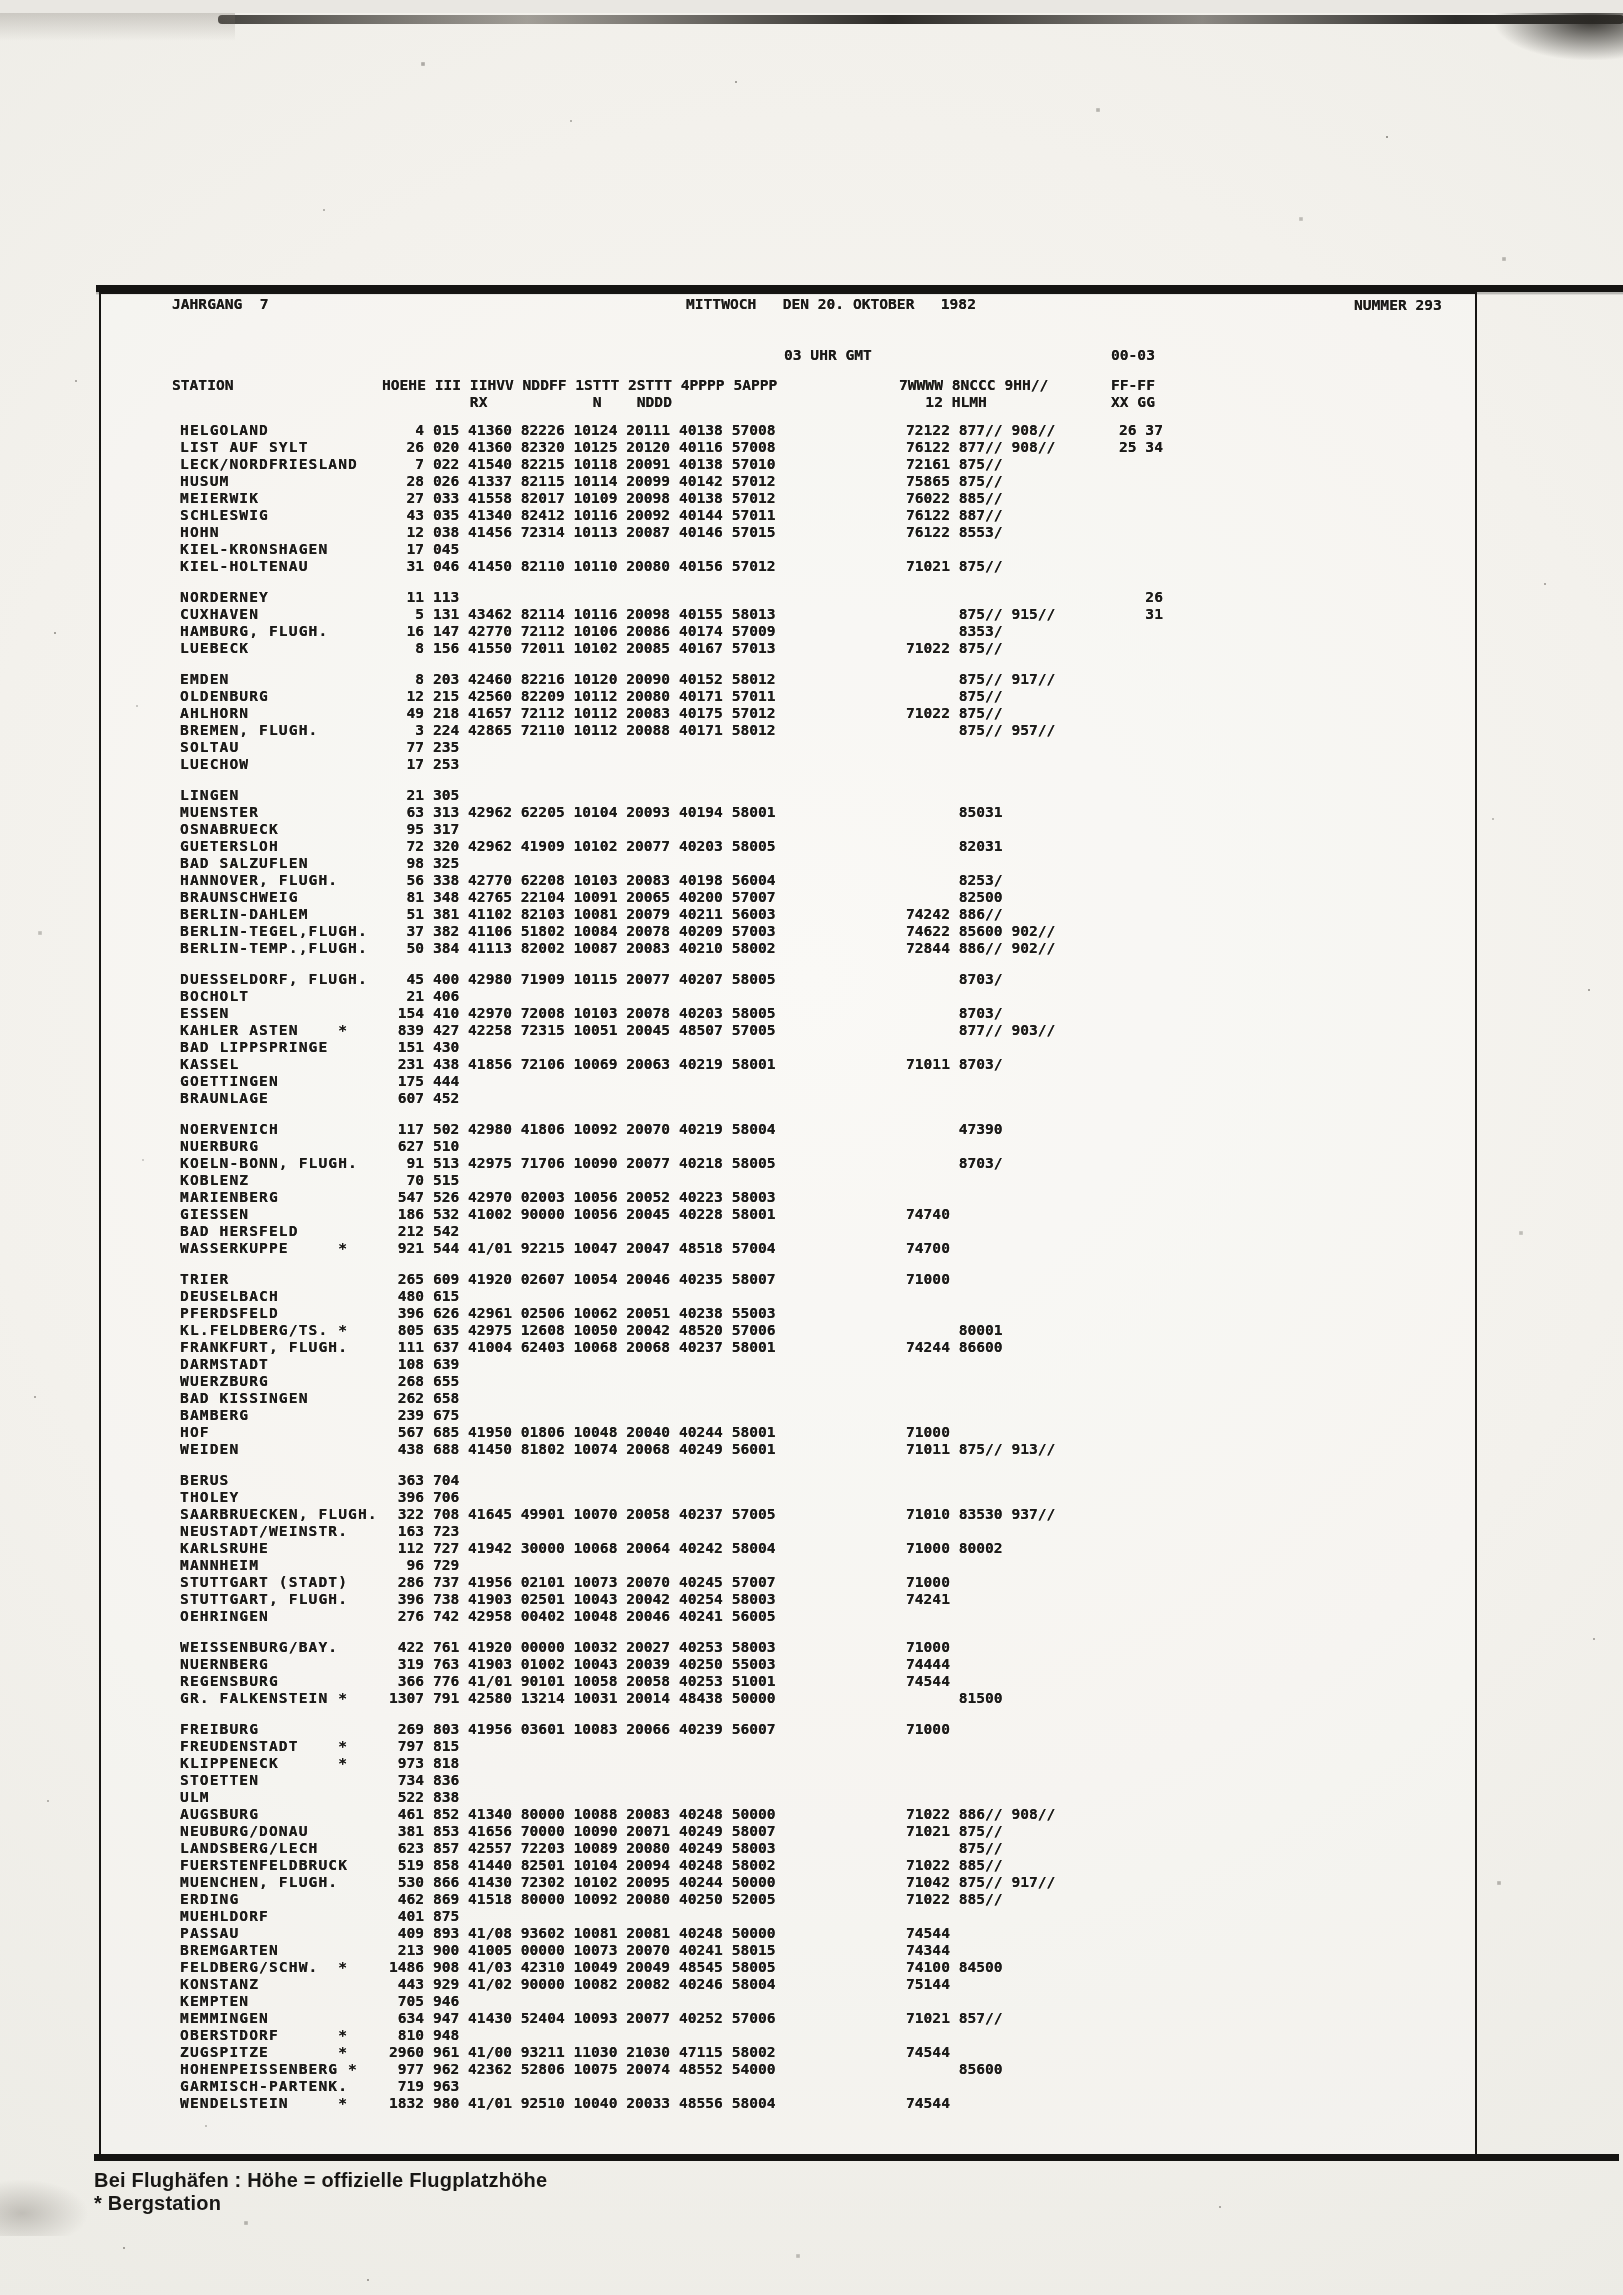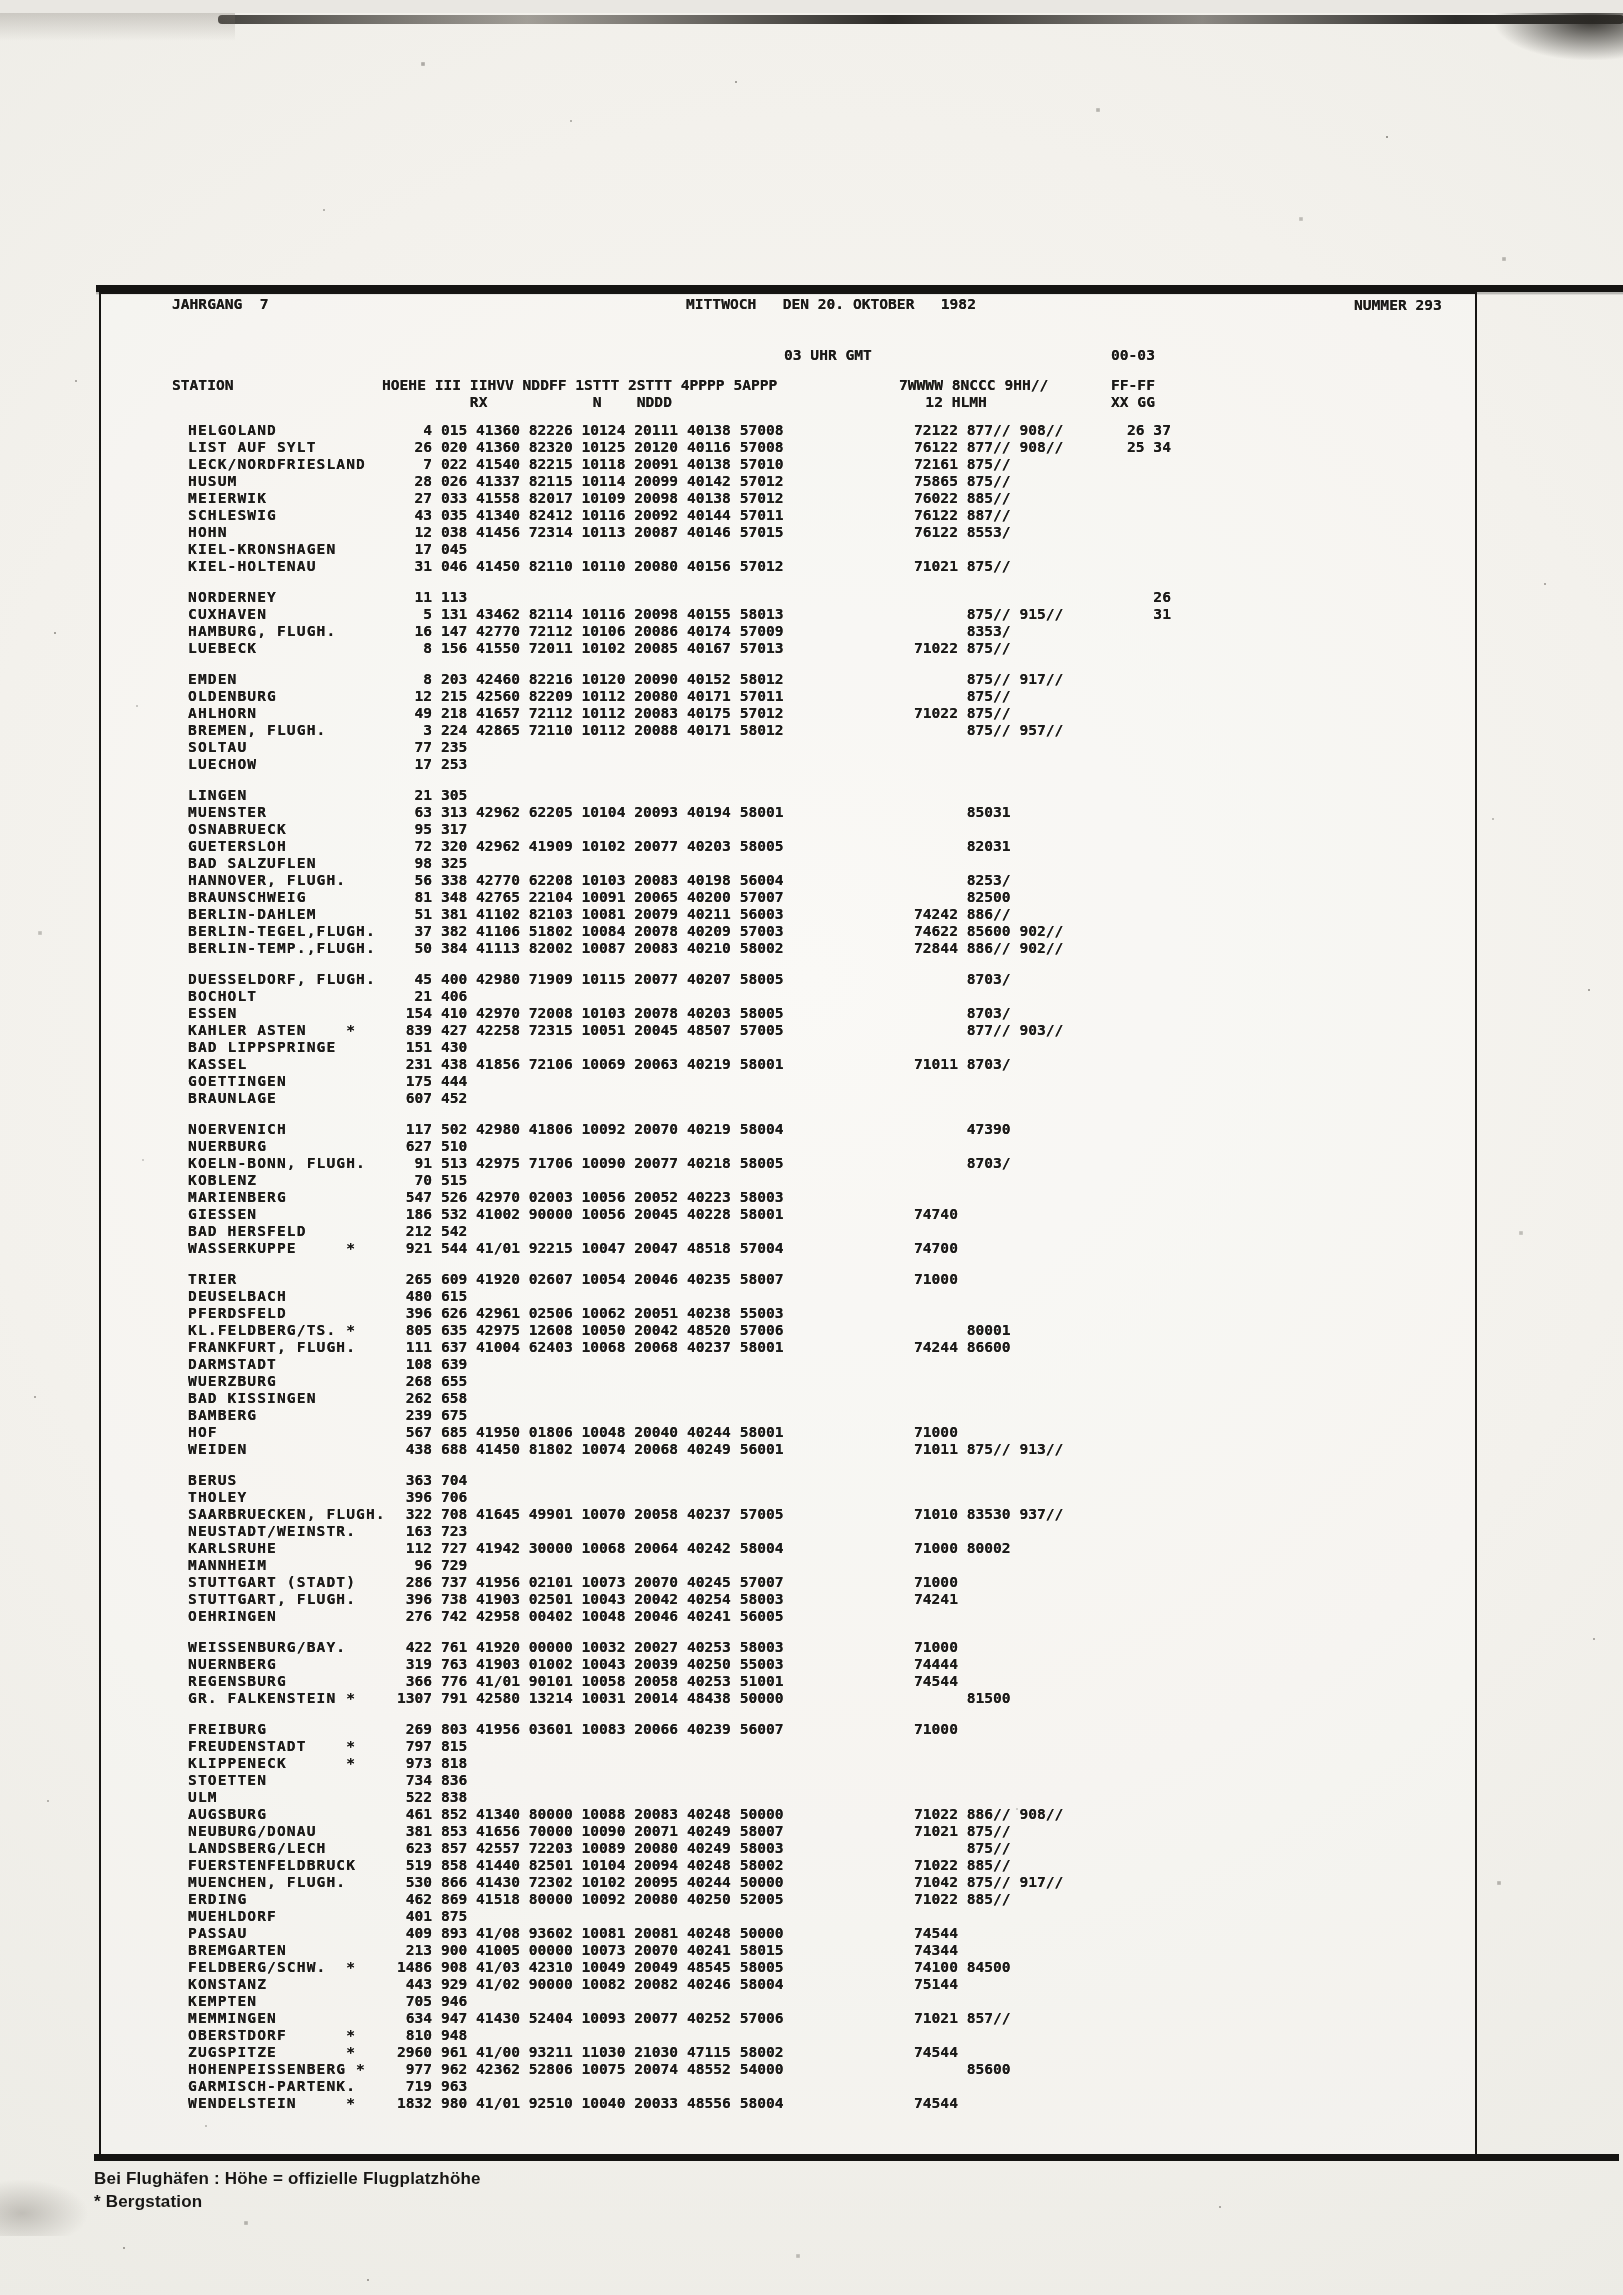--- a/index.html
+++ b/index.html
@@ -18,7 +18,7 @@
   .botline{position:absolute;left:94px;top:2141px;width:1525px;height:7.3px;background:#151412;}
   
   .rows{position:absolute;left:172px;top:408px;width:1299px;}
-  .block{margin:0 0 14px 16px;}
+  .block{margin:0 0 14px 8px;}
   .row{position:relative;height:17px;line-height:17px;}
   .nm{display:inline-block;white-space:pre;letter-spacing:1.1px;font-family:"DejaVu Sans Mono",monospace;
       font-weight:700;color:#1b1a18;font-size:14.6px;text-shadow:0 0 0.4px rgba(20,20,20,.85);}

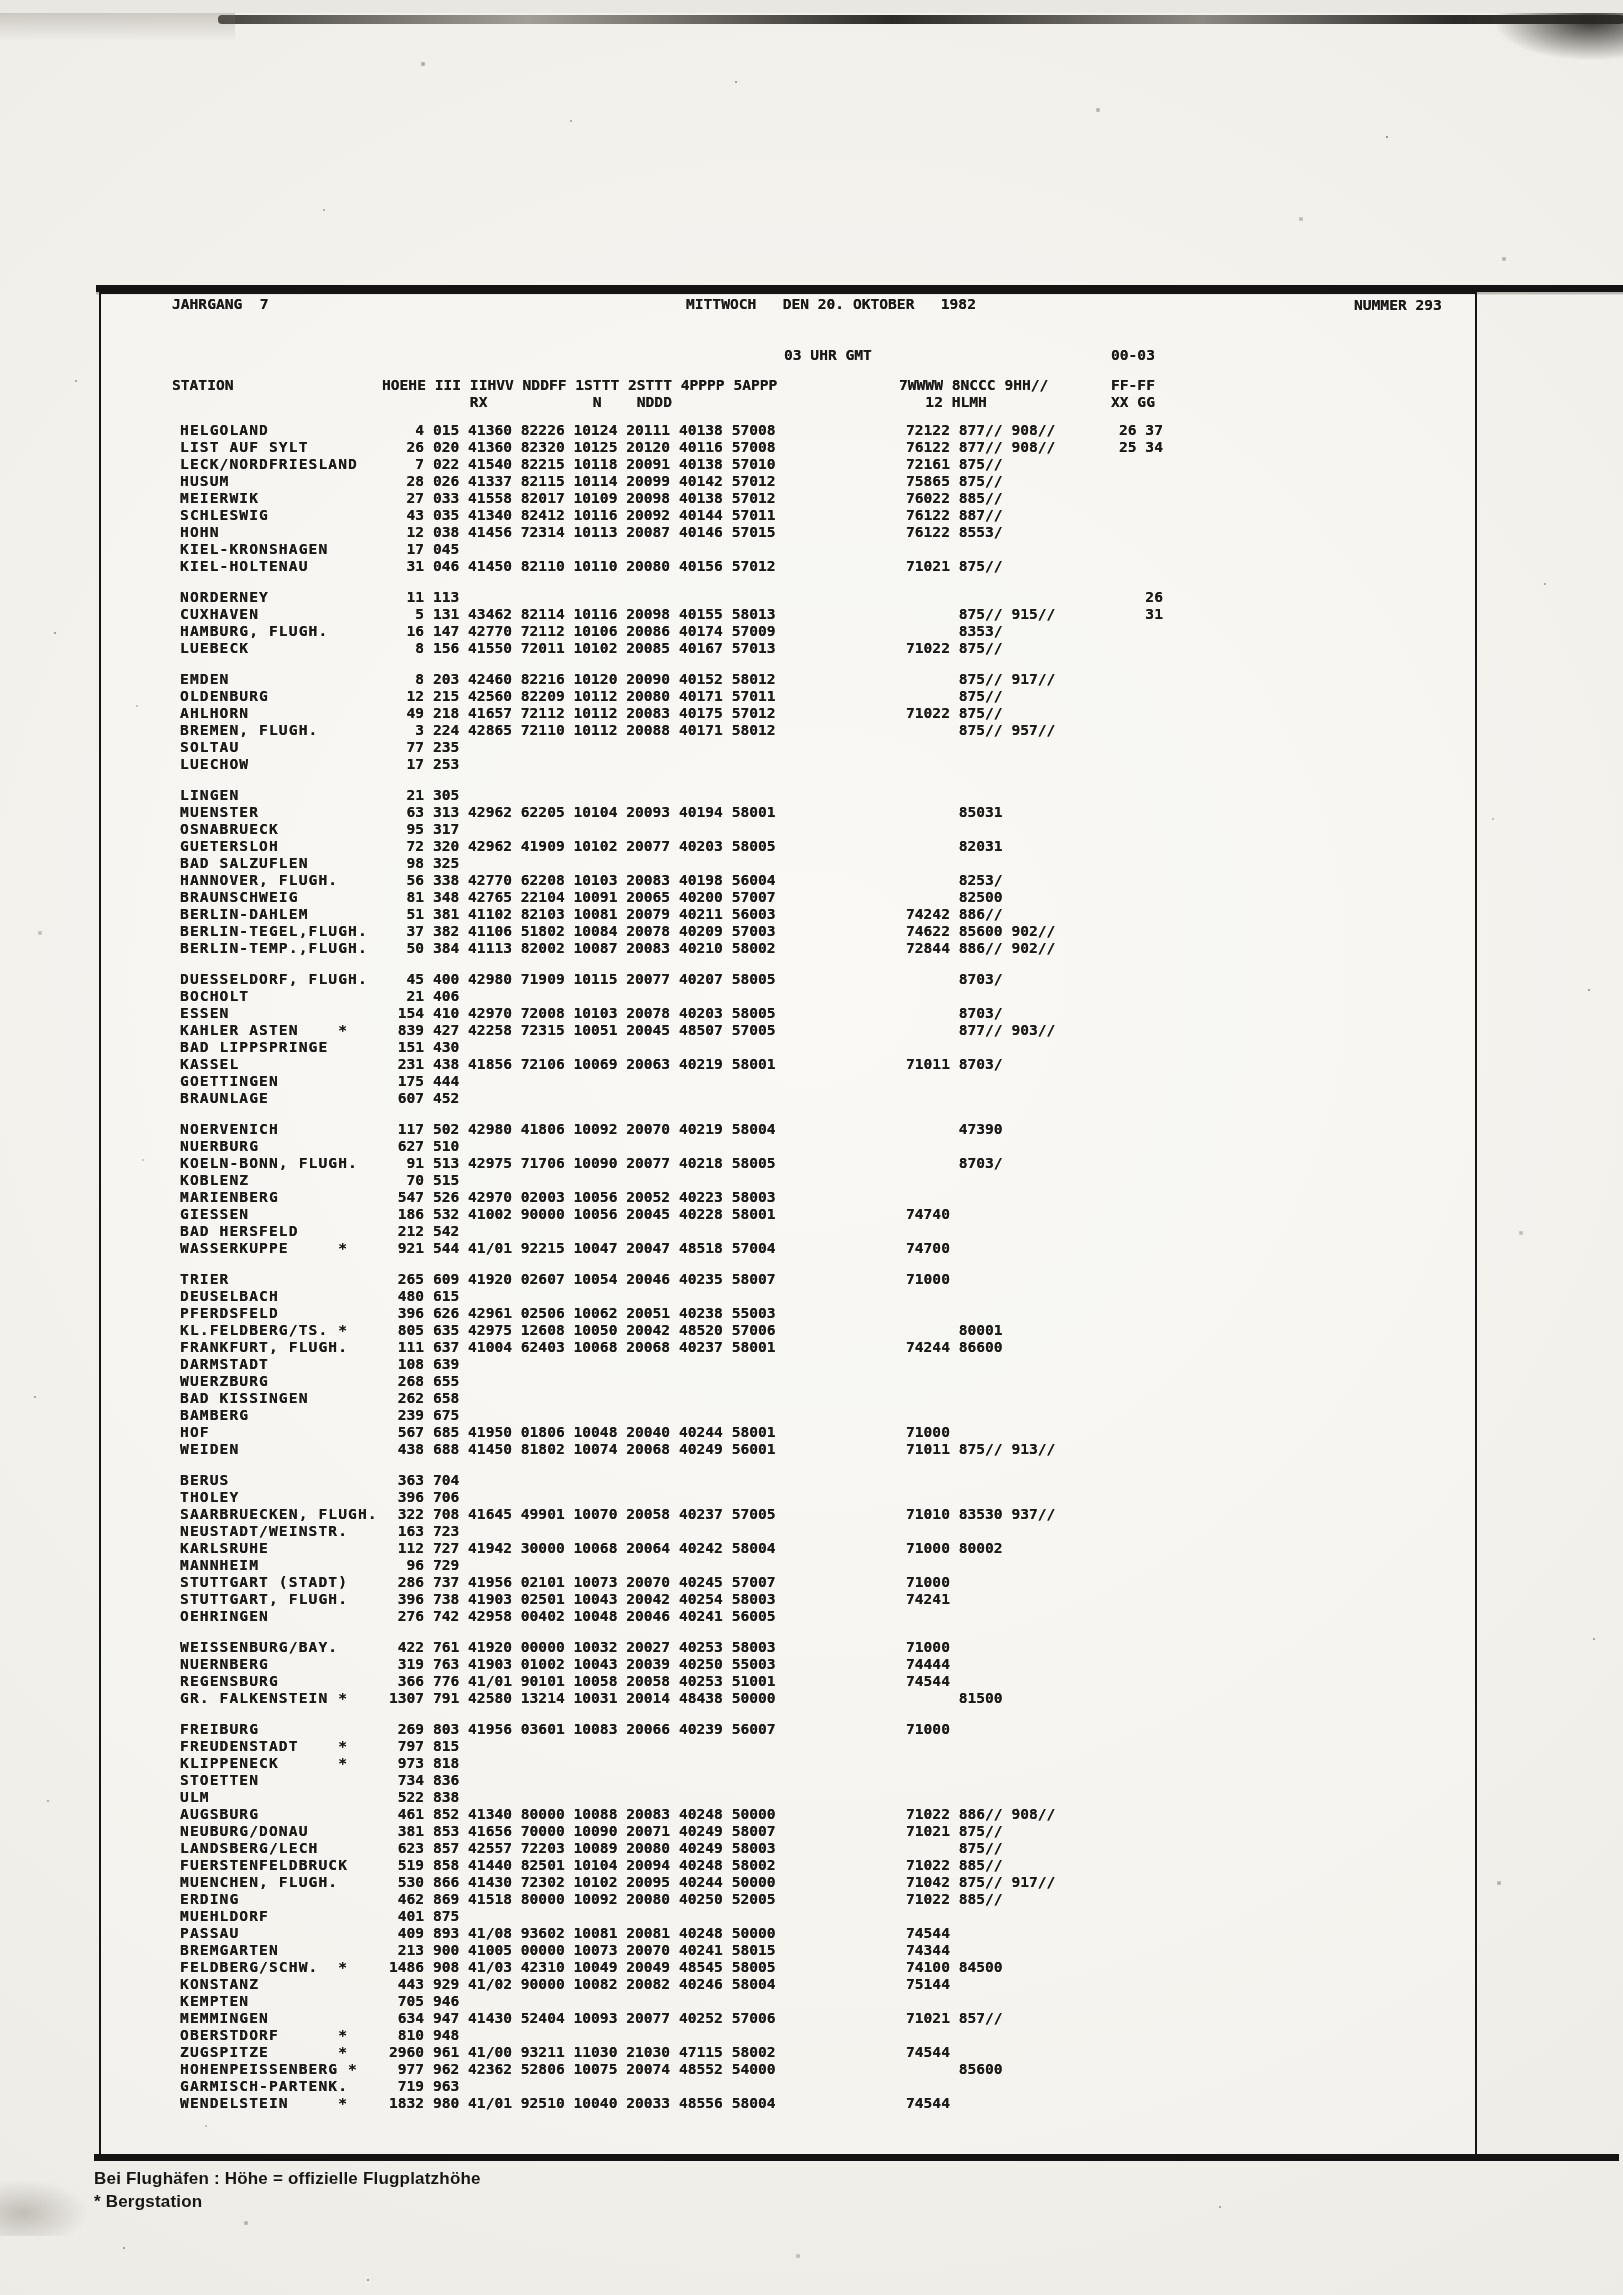--- a/index.html
+++ b/index.html
@@ -27,7 +27,7 @@
   .ff{position:absolute;left:939px;top:0;}
   
   .footnote{position:absolute;left:94px;font-family:"Liberation Sans",sans-serif;font-weight:700;
-            color:#181715;font-size:17px;letter-spacing:0.2px;}
+            color:#181715;font-size:20px;letter-spacing:0.2px;}
   
   .band-main{position:absolute;left:218px;top:1.6px;width:1406px;height:9.7px;border-radius:4px;
     background:linear-gradient(90deg,rgba(42,40,36,.85),rgba(95,90,82,.55) 22%,rgba(35,33,30,.95) 48%,

